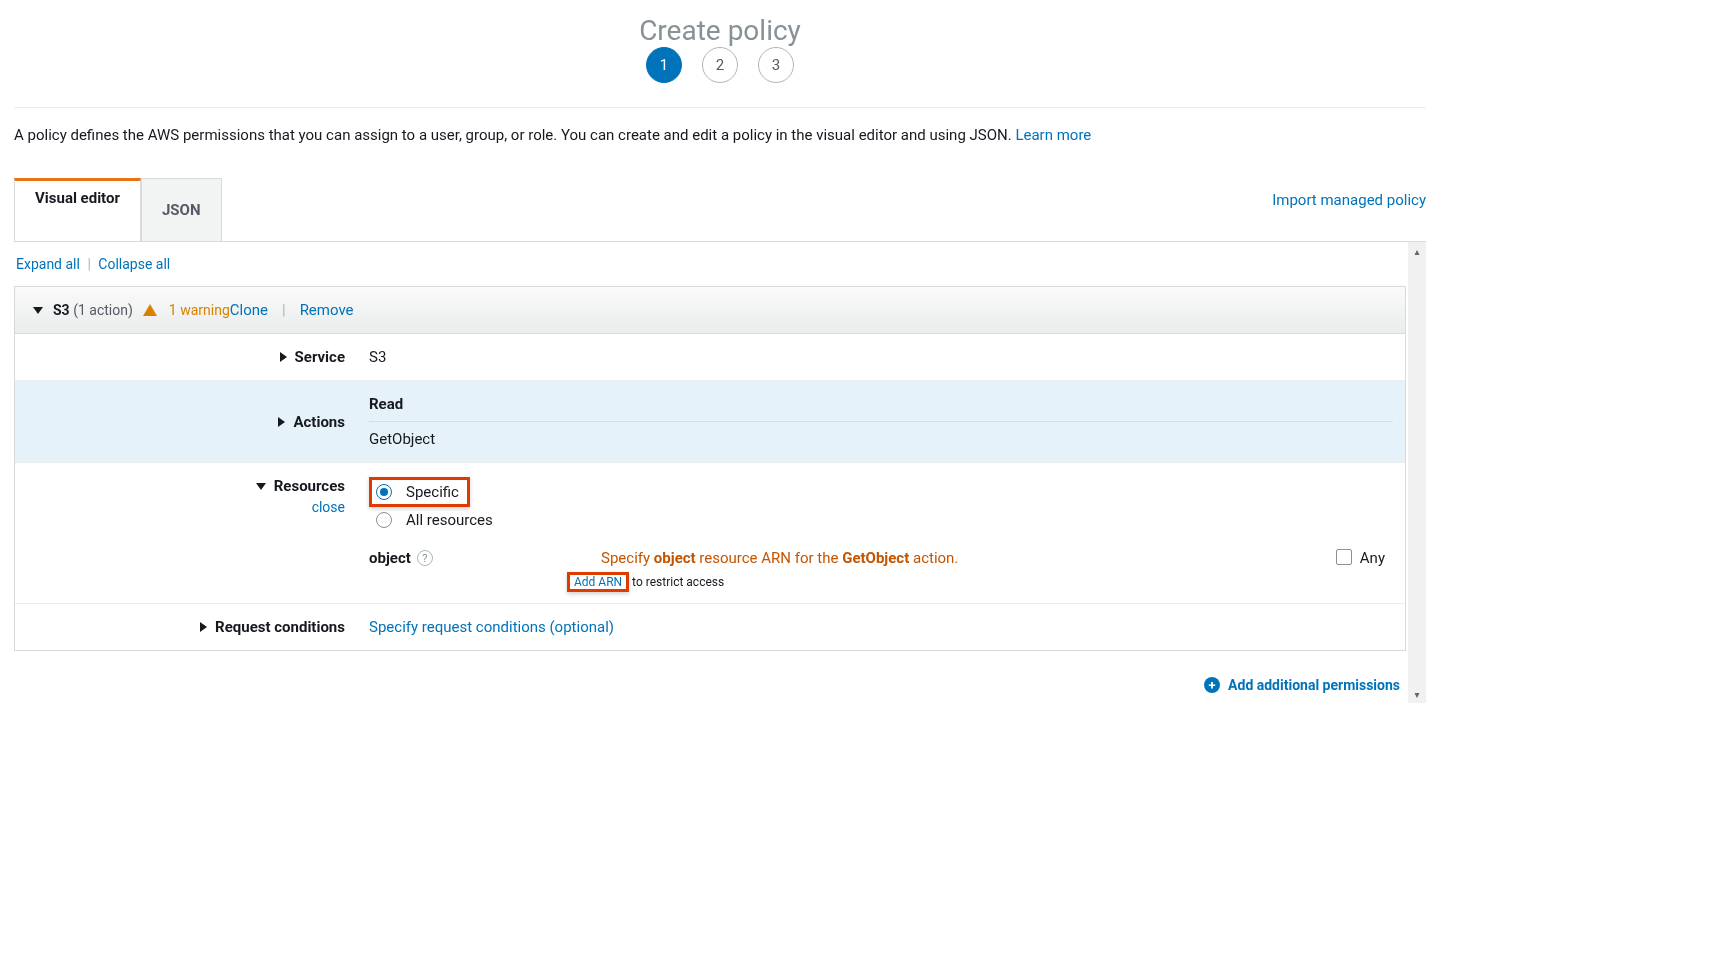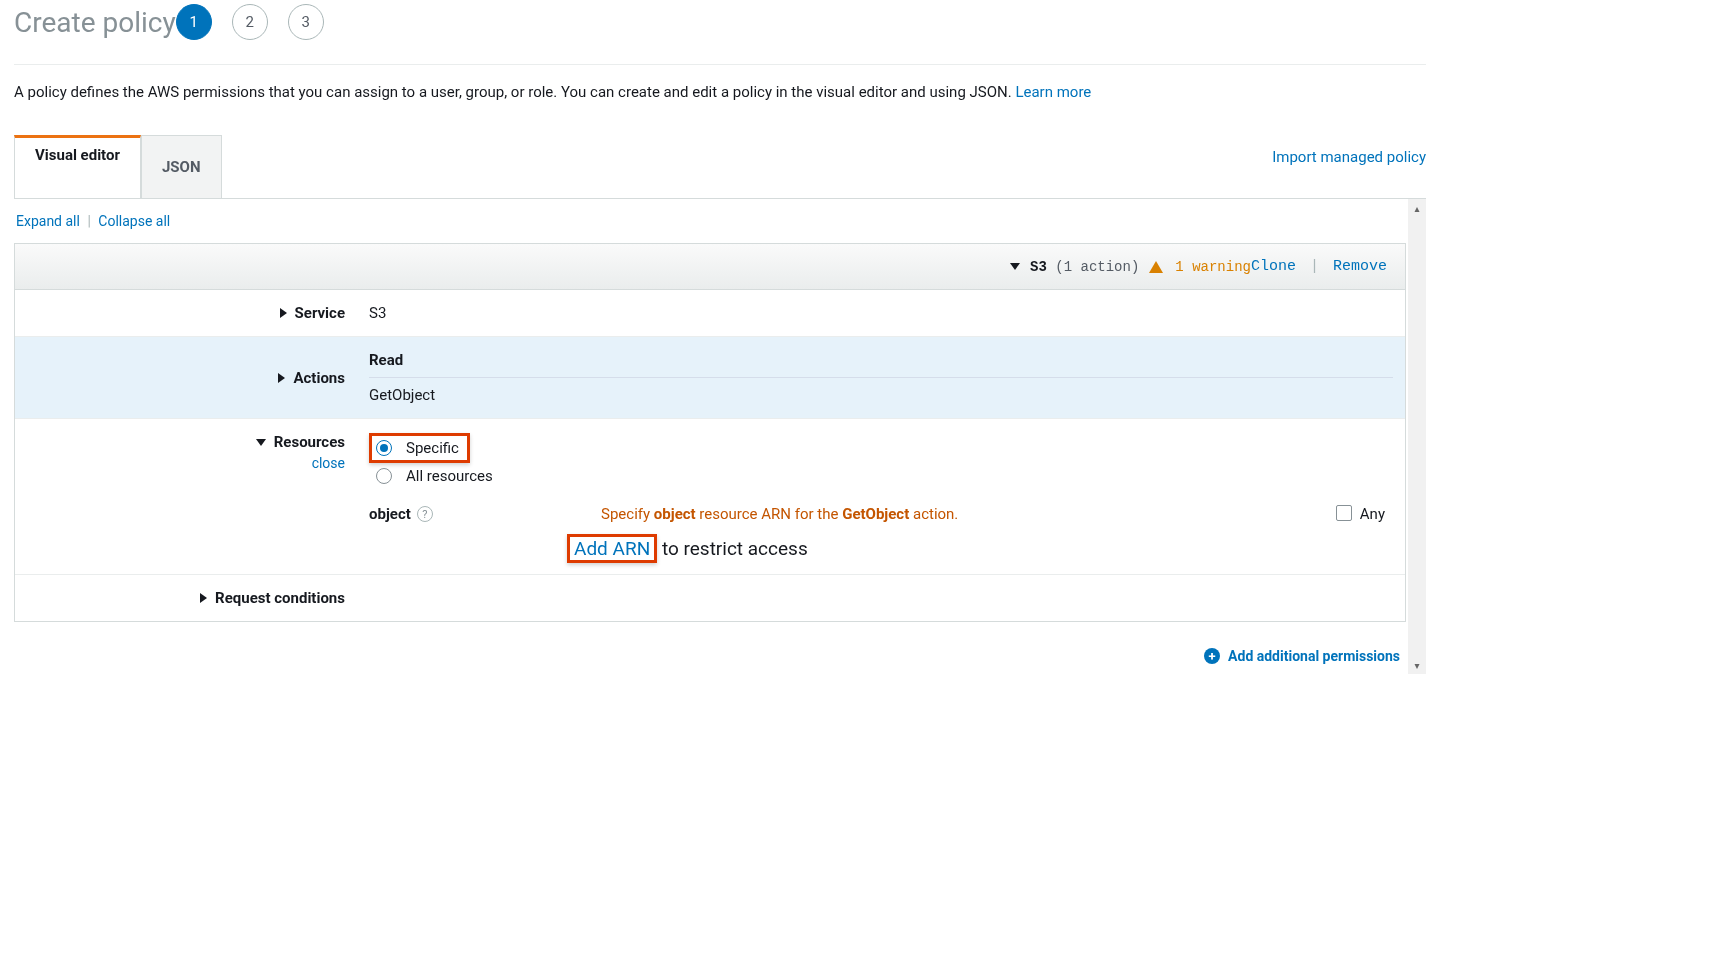--- a/index.html
+++ b/index.html
@@ -7,7 +7,7 @@
 
 .container { width: 1440px; margin: 0; padding: 0 14px; position: relative; }
 
-.header-row { display: flex; justify-content: flex-start; align-items: center; padding: 4px 0 24px; border-bottom: 1px solid #eaeded; }
+.header-row { display: flex; justify-content: center; align-items: center; padding: 14px 0 24px; border-bottom: 1px solid #eaeded; flex-direction: column; }
 .page-title { font-size: 28px; font-weight: 400; color: #879196; }
 .steps { display: flex; gap: 20px; }
 .step { width: 36px; height: 36px; border-radius: 50%; display: flex; align-items: center; justify-content: center; font-size: 15px; border: 1px solid #aab7b8; color: #545b64; background: #fff; }

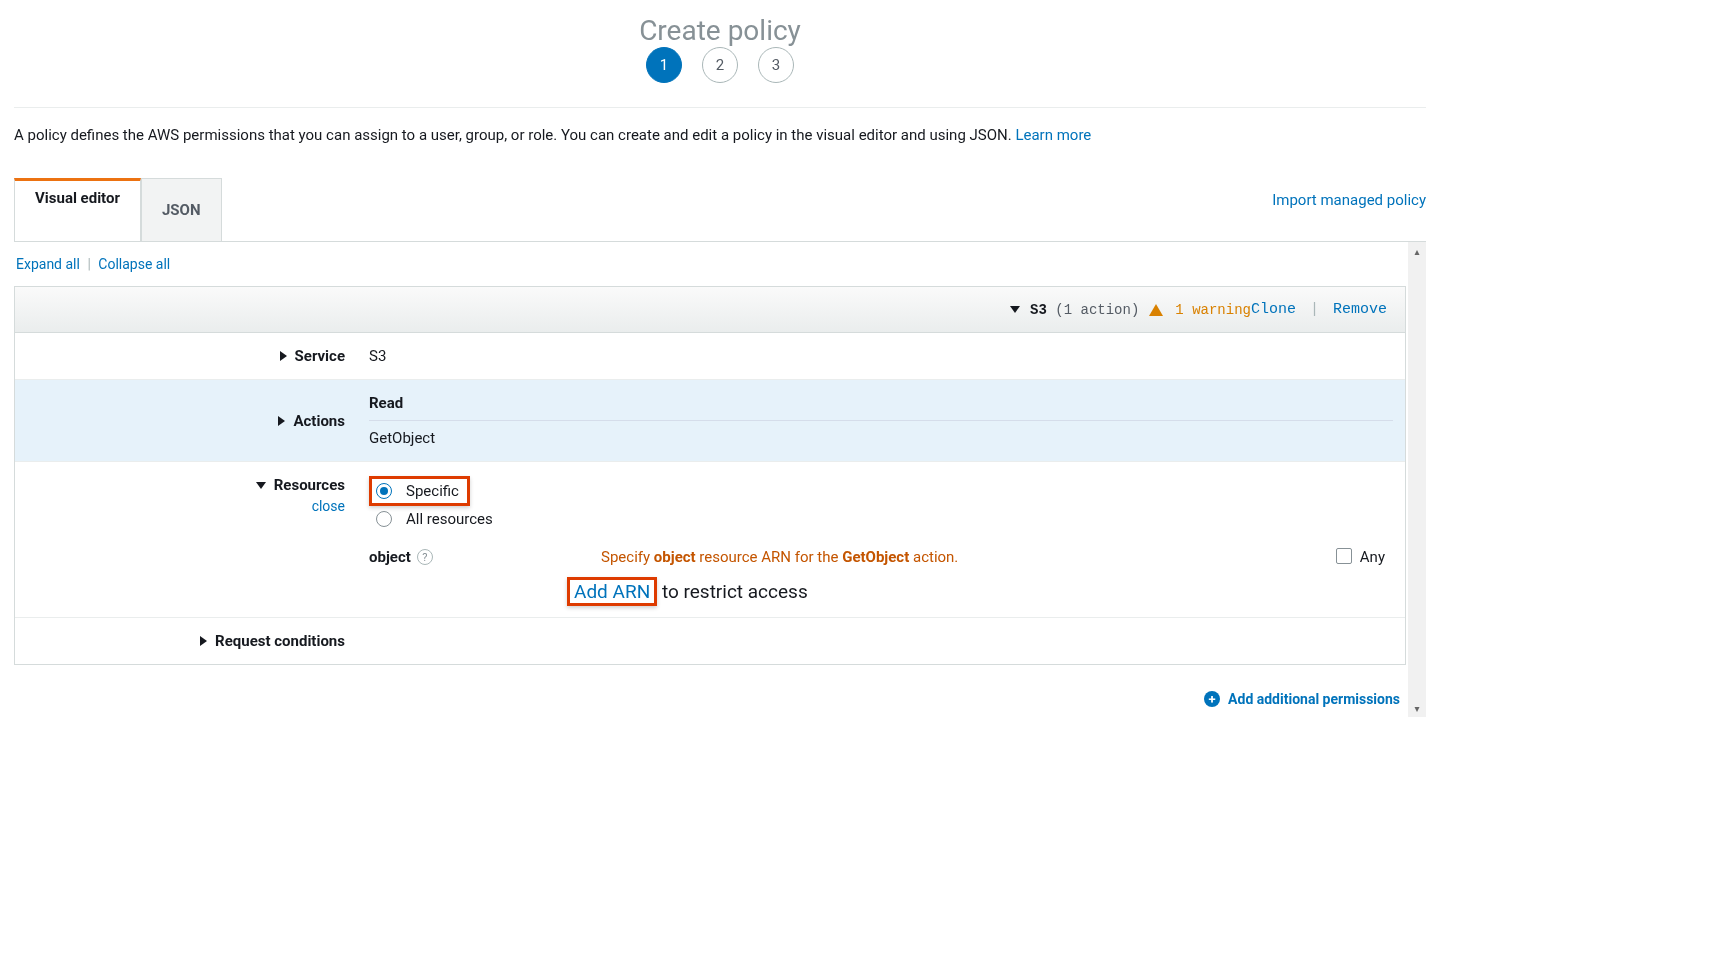--- a/index.html
+++ b/index.html
@@ -28,7 +28,7 @@
 .pipe { color: #aab7b8; padding: 0 4px; }
 
 .panel { border: 1px solid #d5dbdb; }
-.panel-header { display: flex; align-items: center; justify-content: flex-end; padding: 14px 18px; background: linear-gradient(#fafafa,#eaeded); border-bottom: 1px solid #d5dbdb; cursor: pointer; font-family: Liberation Mono, monospace; }
+.panel-header { display: flex; align-items: center; justify-content: flex-start; padding: 14px 18px; background: linear-gradient(#fafafa,#eaeded); border-bottom: 1px solid #d5dbdb; cursor: pointer; }
 .panel-header-left { display: flex; align-items: center; gap: 10px; }
 .caret { display: inline-block; width: 0; height: 0; }
 .caret.down { border-left: 5px solid transparent; border-right: 5px solid transparent; border-top: 7px solid #16191f; }

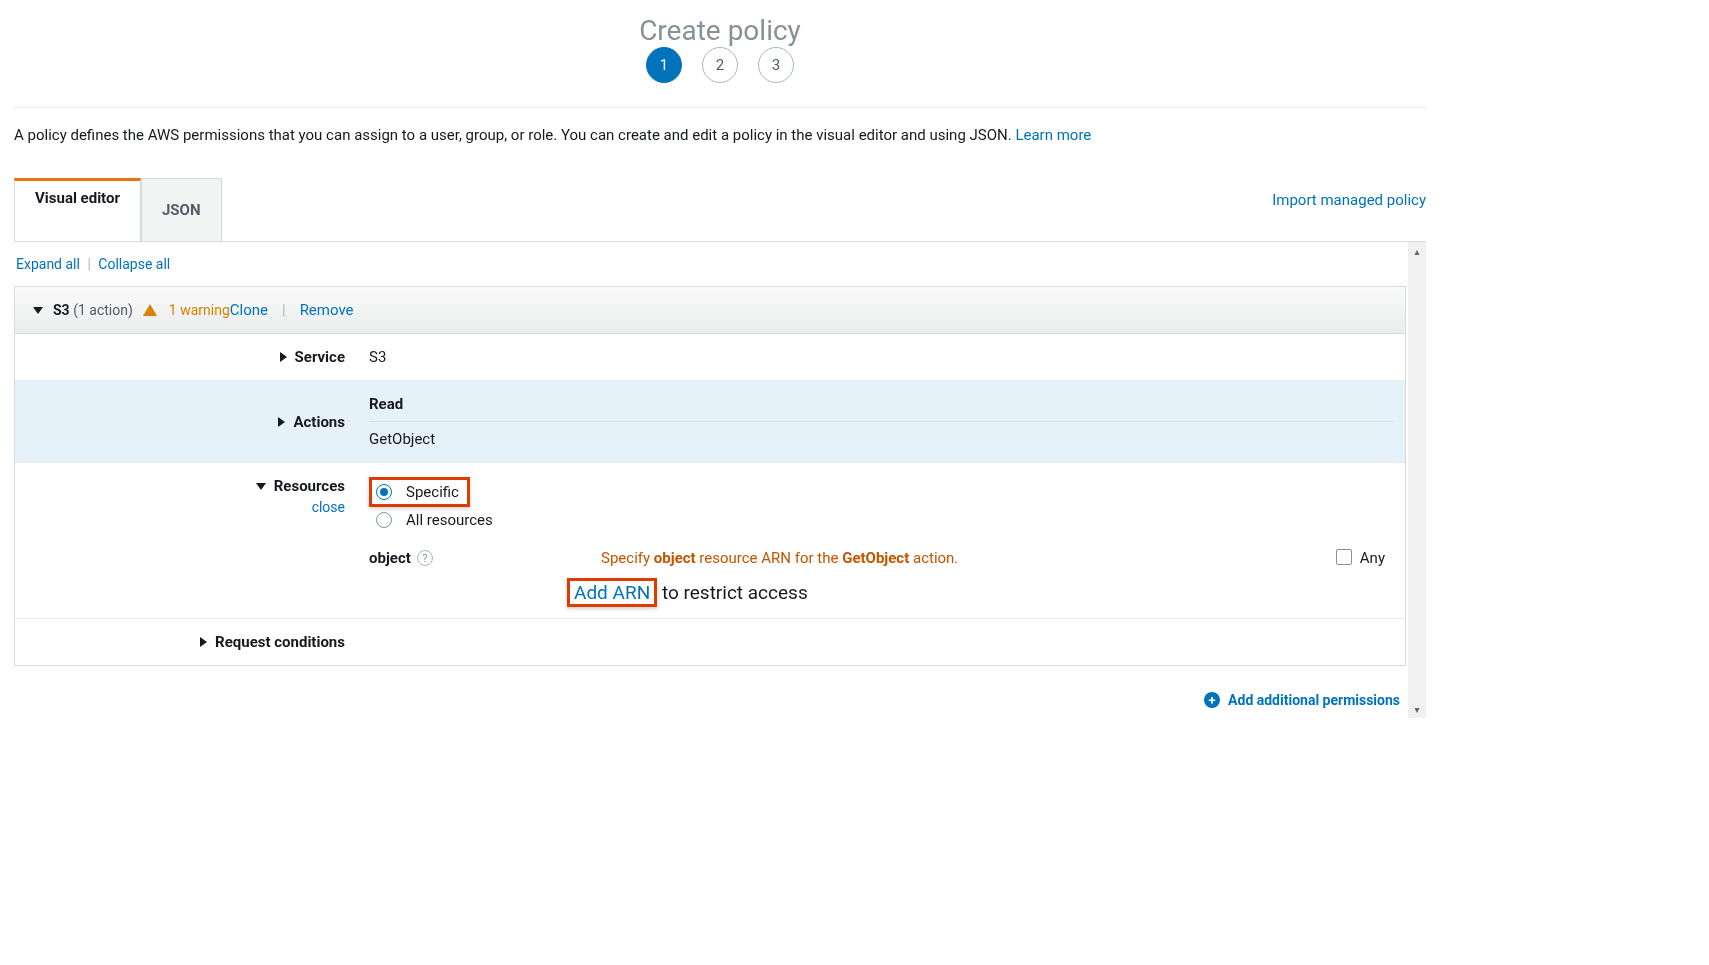--- a/index.html
+++ b/index.html
@@ -63,7 +63,7 @@
 .resource-text-col { flex: 1; }
 .orange-text { color: #c45500; font-size: 15px; margin-left: 34px; }
 .orange-text b { font-weight: 700; }
-.arn-row { margin-top: 14px; font-size: 19px; }
+.arn-row { margin-top: 8px; font-size: 12px; }
 .add-arn-box { color: #0073bb; border: 3px solid #de3b00; padding: 0 4px; box-shadow: 0 2px 4px rgba(0,0,0,0.18); cursor: pointer; }
 .any-col { display: flex; align-items: flex-start; gap: 8px; padding-right: 8px; }
 .checkbox { width: 16px; height: 16px; border: 1px solid #879196; border-radius: 2px; }

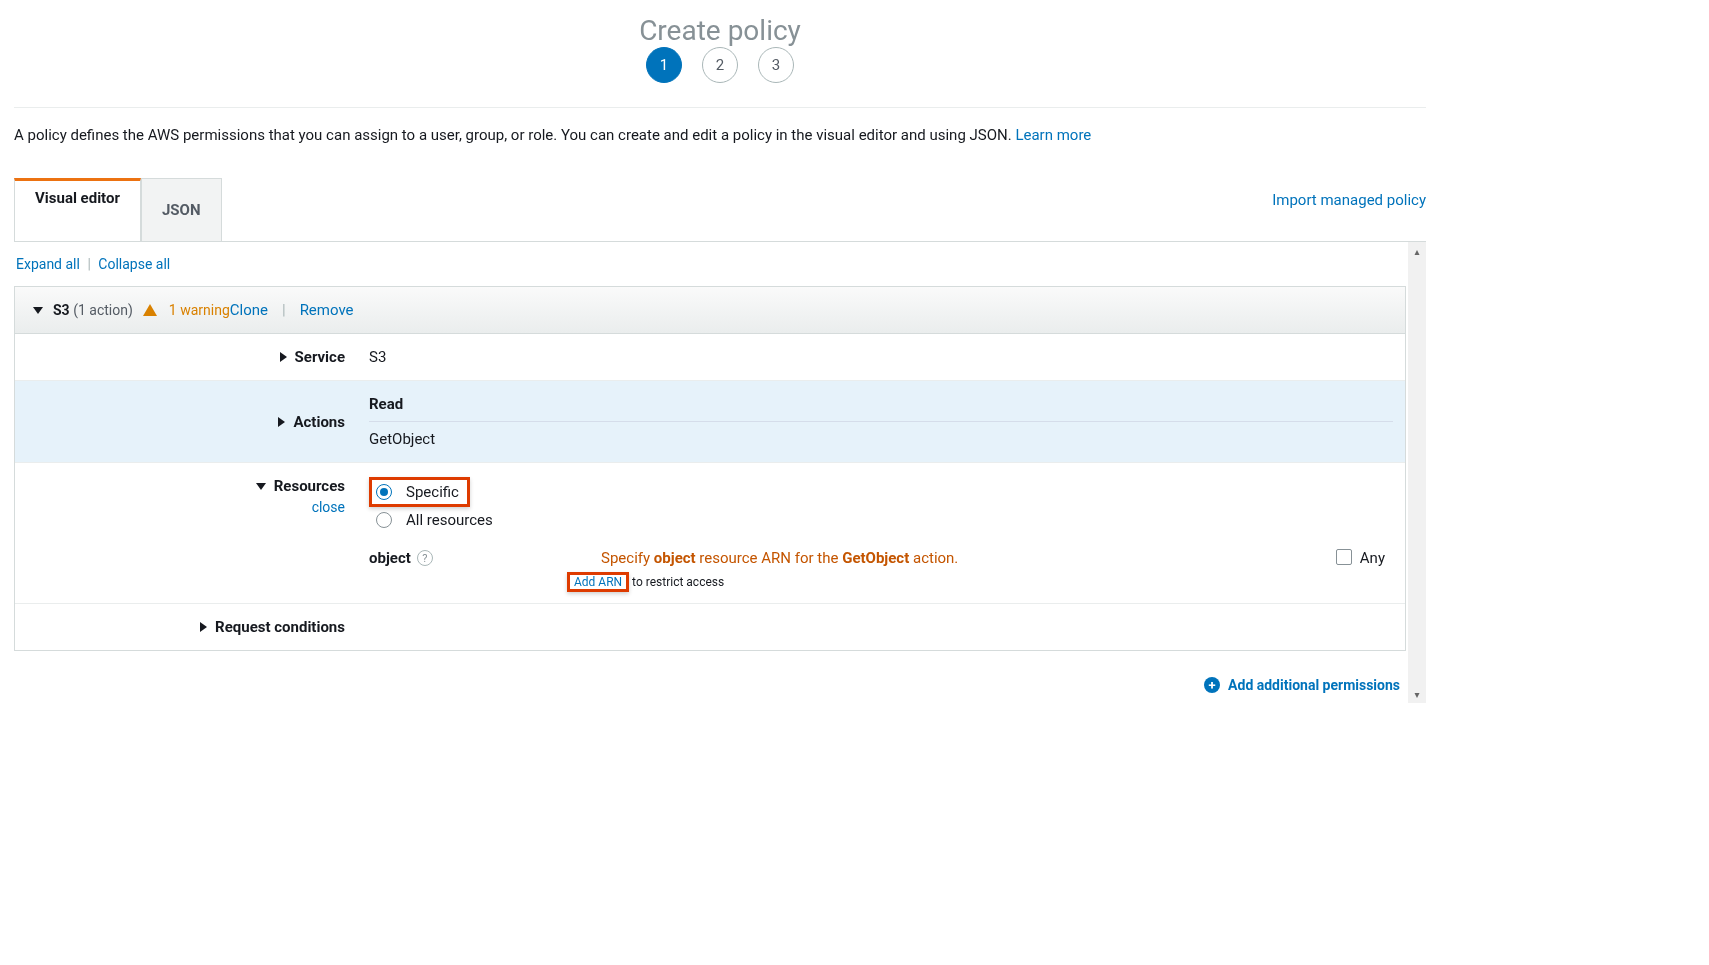--- a/index.html
+++ b/index.html
@@ -200,6 +200,9 @@
             <span>Request conditions</span>
           </div>
         </div>
+        <div class="value-col">
+          <a class="link">Specify request conditions (optional)</a>
+        </div>
       </div>
 
     </div>

